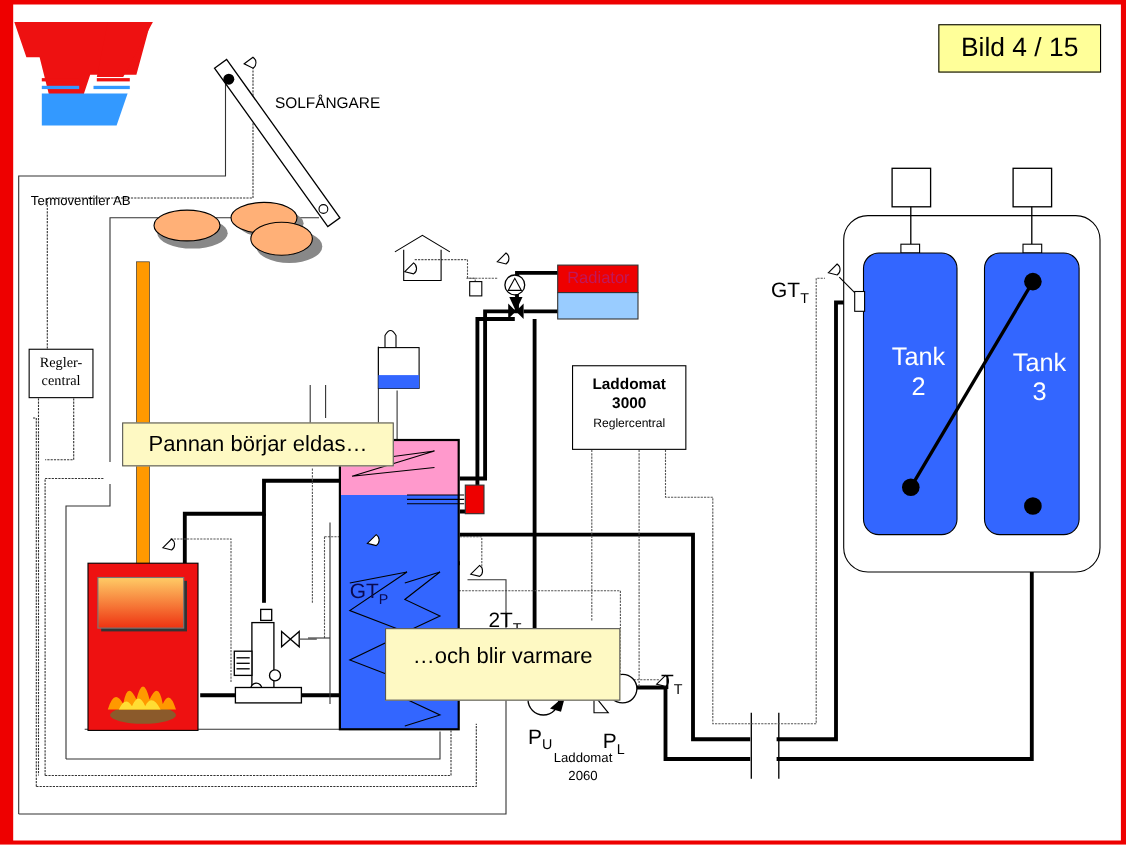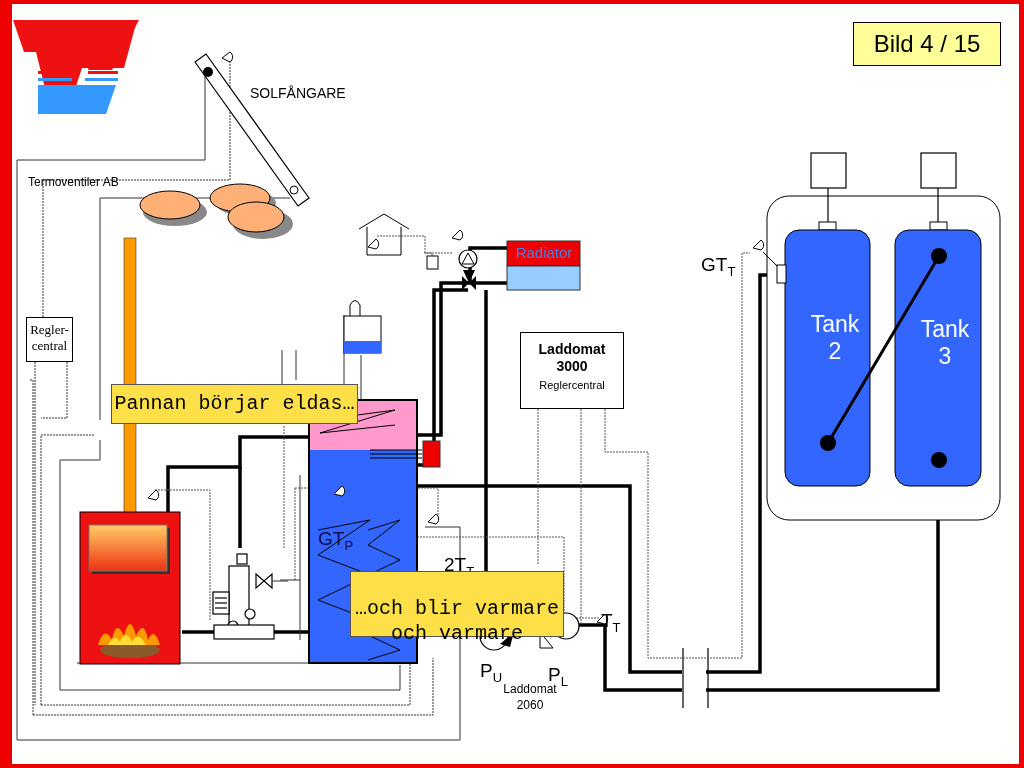--- a/index.html
+++ b/index.html
@@ -14,7 +14,7 @@
   .callout { position: absolute; background: #fde047; border: 1px solid #555; box-sizing: border-box; color: #000; text-align: center; font-family: Liberation Mono, monospace; }
   .callout-1 { left: 111px; top: 384px; width: 247px; height: 40px; font-size: 20px; line-height: 38px; }
   .callout-2 { left: 350px; top: 571px; width: 214px; height: 66px; font-size: 20px; line-height: 25px; padding-top: 24px; }
-  .radiator-lbl { position: absolute; left: 508px; top: 244px; width: 72px; color: #3b82f6; font-size: 15px; text-align: center; }
+  .radiator-lbl { position: absolute; left: 508px; top: 244px; width: 72px; color: #be185d; font-size: 15px; text-align: center; }
   .ladd3000 { position: absolute; left: 520px; top: 332px; width: 104px; height: 77px; border: 1.5px solid #000; box-sizing: border-box; background: #fff; text-align: center; }
   .ladd3000 .t1 { font-size: 14px; font-weight: bold; line-height: 17px; margin-top: 8px; }
   .ladd3000 .t2 { font-size: 11px; margin-top: 4px; }

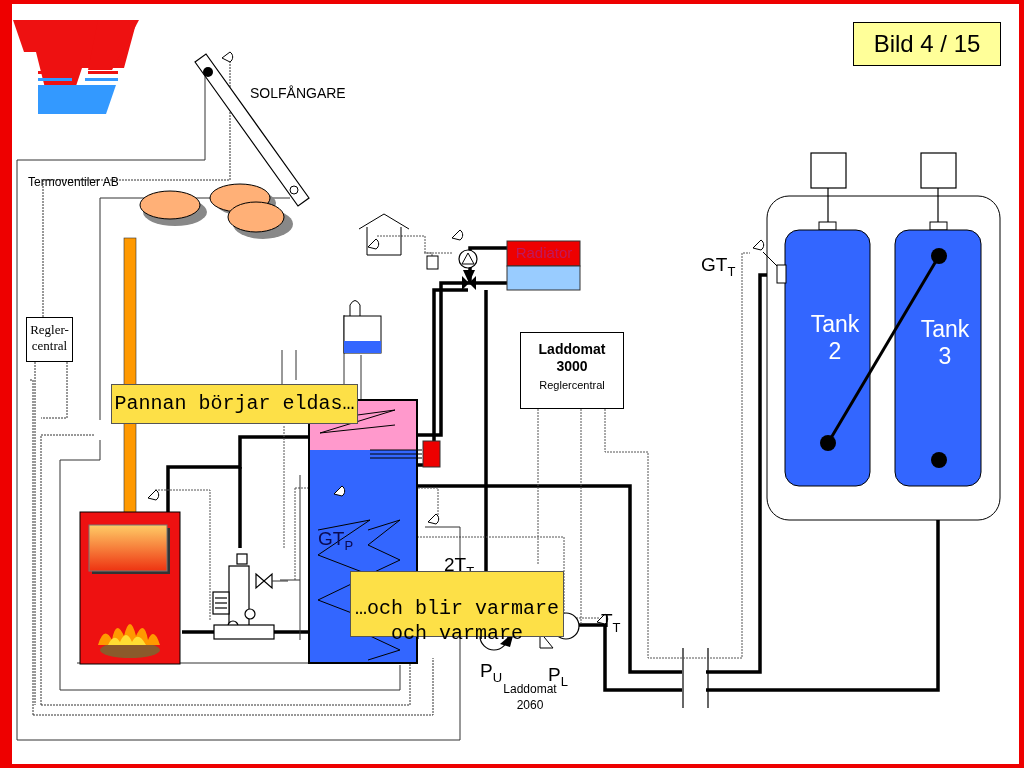--- a/index.html
+++ b/index.html
@@ -10,7 +10,7 @@
   .logo-text { left: 28px; top: 132px; font-size: 12px; font-weight: normal; margin-top: 43px; }
   .solf { left: 250px; top: 85px; font-size: 14px; font-weight: normal; }
   .slide-no { position: absolute; left: 853px; top: 22px; width: 148px; height: 44px; background: #ffff99; border: 1px solid #000; box-sizing: border-box; font-size: 24px; display: flex; align-items: center; justify-content: center; text-align: center; }
-  .regler { position: absolute; left: 26px; top: 317px; width: 47px; height: 45px; border: 1px solid #000; box-sizing: border-box; background: #fff; font-family: "Liberation Serif", serif; font-size: 13px; line-height: 16px; text-align: center; padding-top: 4px; }
+  .regler { position: absolute; left: 26px; top: 317px; width: 59px; height: 45px; border: 1px solid #000; box-sizing: border-box; background: #fff; font-family: "Liberation Serif", serif; font-size: 13px; line-height: 16px; text-align: center; padding-top: 4px; }
   .callout { position: absolute; background: #fde047; border: 1px solid #555; box-sizing: border-box; color: #000; text-align: center; font-family: Liberation Mono, monospace; }
   .callout-1 { left: 111px; top: 384px; width: 247px; height: 40px; font-size: 20px; line-height: 38px; }
   .callout-2 { left: 350px; top: 571px; width: 214px; height: 66px; font-size: 20px; line-height: 25px; padding-top: 24px; }

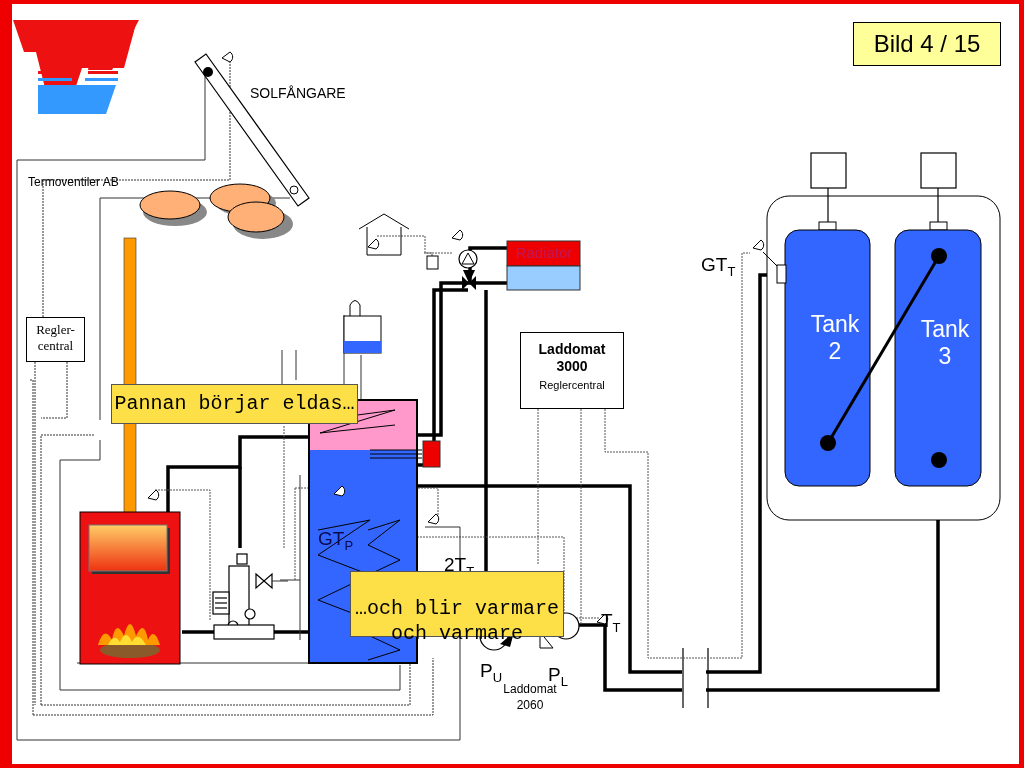--- a/index.html
+++ b/index.html
@@ -11,7 +11,7 @@
   .solf { left: 250px; top: 85px; font-size: 14px; font-weight: normal; }
   .slide-no { position: absolute; left: 853px; top: 22px; width: 148px; height: 44px; background: #ffff99; border: 1px solid #000; box-sizing: border-box; font-size: 24px; display: flex; align-items: center; justify-content: center; text-align: center; }
   .regler { position: absolute; left: 26px; top: 317px; width: 59px; height: 45px; border: 1px solid #000; box-sizing: border-box; background: #fff; font-family: "Liberation Serif", serif; font-size: 13px; line-height: 16px; text-align: center; padding-top: 4px; }
-  .callout { position: absolute; background: #fde047; border: 1px solid #555; box-sizing: border-box; color: #000; text-align: center; font-family: Liberation Mono, monospace; }
+  .callout { position: absolute; background: #fef9c3; border: 1px solid #555; box-sizing: border-box; color: #000; text-align: center; }
   .callout-1 { left: 111px; top: 384px; width: 247px; height: 40px; font-size: 20px; line-height: 38px; }
   .callout-2 { left: 350px; top: 571px; width: 214px; height: 66px; font-size: 20px; line-height: 25px; padding-top: 24px; }
   .radiator-lbl { position: absolute; left: 508px; top: 244px; width: 72px; color: #be185d; font-size: 15px; text-align: center; }

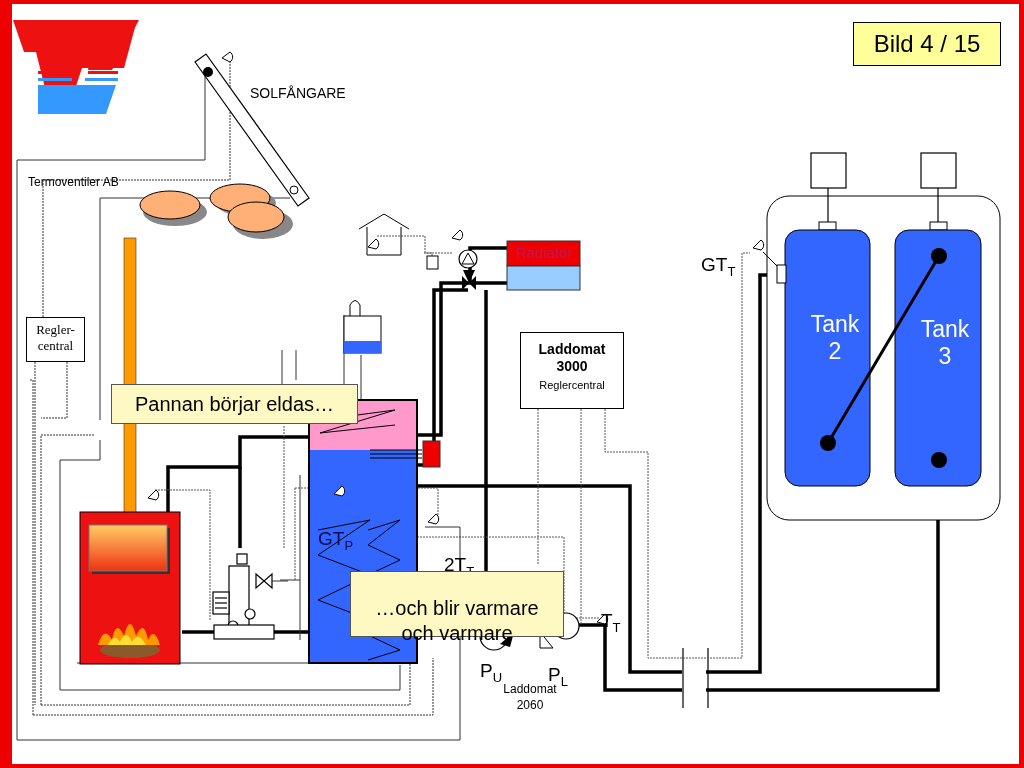--- a/index.html
+++ b/index.html
@@ -13,7 +13,7 @@
   .regler { position: absolute; left: 26px; top: 317px; width: 59px; height: 45px; border: 1px solid #000; box-sizing: border-box; background: #fff; font-family: "Liberation Serif", serif; font-size: 13px; line-height: 16px; text-align: center; padding-top: 4px; }
   .callout { position: absolute; background: #fef9c3; border: 1px solid #555; box-sizing: border-box; color: #000; text-align: center; }
   .callout-1 { left: 111px; top: 384px; width: 247px; height: 40px; font-size: 20px; line-height: 38px; }
-  .callout-2 { left: 350px; top: 571px; width: 214px; height: 66px; font-size: 20px; line-height: 25px; padding-top: 24px; }
+  .callout-2 { left: 350px; top: 571px; width: 214px; height: 66px; font-size: 20px; line-height: 25px; padding-top: 13px; }
   .radiator-lbl { position: absolute; left: 508px; top: 244px; width: 72px; color: #be185d; font-size: 15px; text-align: center; }
   .ladd3000 { position: absolute; left: 520px; top: 332px; width: 104px; height: 77px; border: 1.5px solid #000; box-sizing: border-box; background: #fff; text-align: center; }
   .ladd3000 .t1 { font-size: 14px; font-weight: bold; line-height: 17px; margin-top: 8px; }

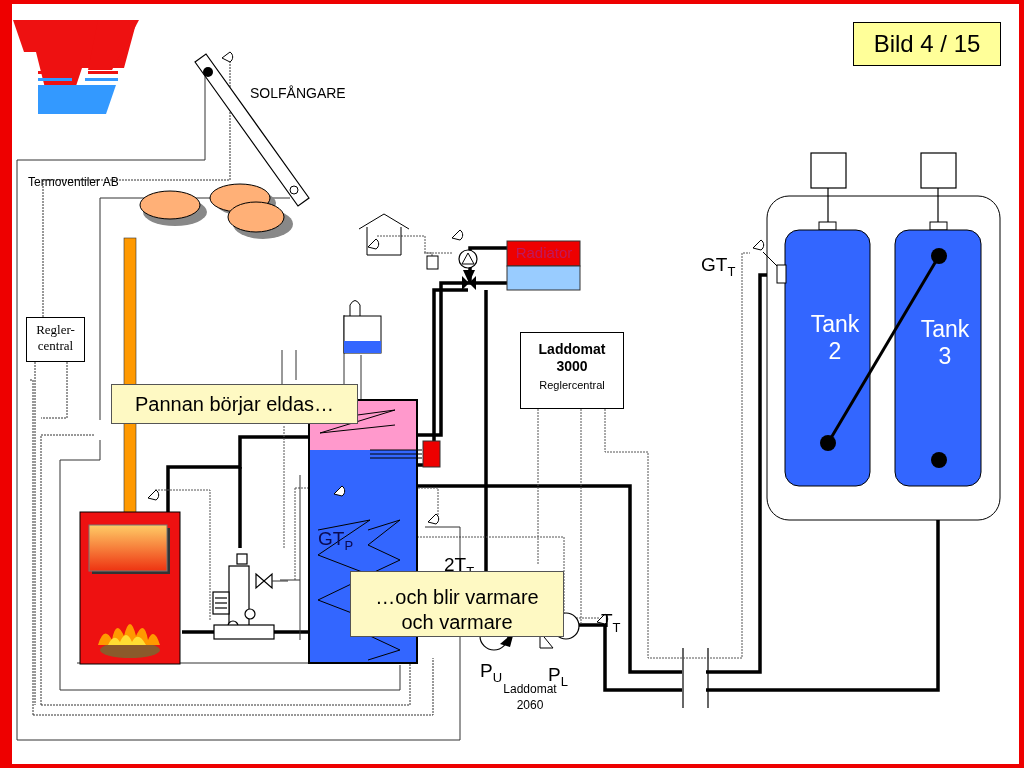--- a/index.html
+++ b/index.html
@@ -265,7 +265,6 @@
 <div class="callout callout-1">Pannan börjar eldas…</div>
 <div class="callout callout-2">
   <div>…och blir varmare</div>
-  <div>och varmare</div>
 </div>
 
 </body></html>

